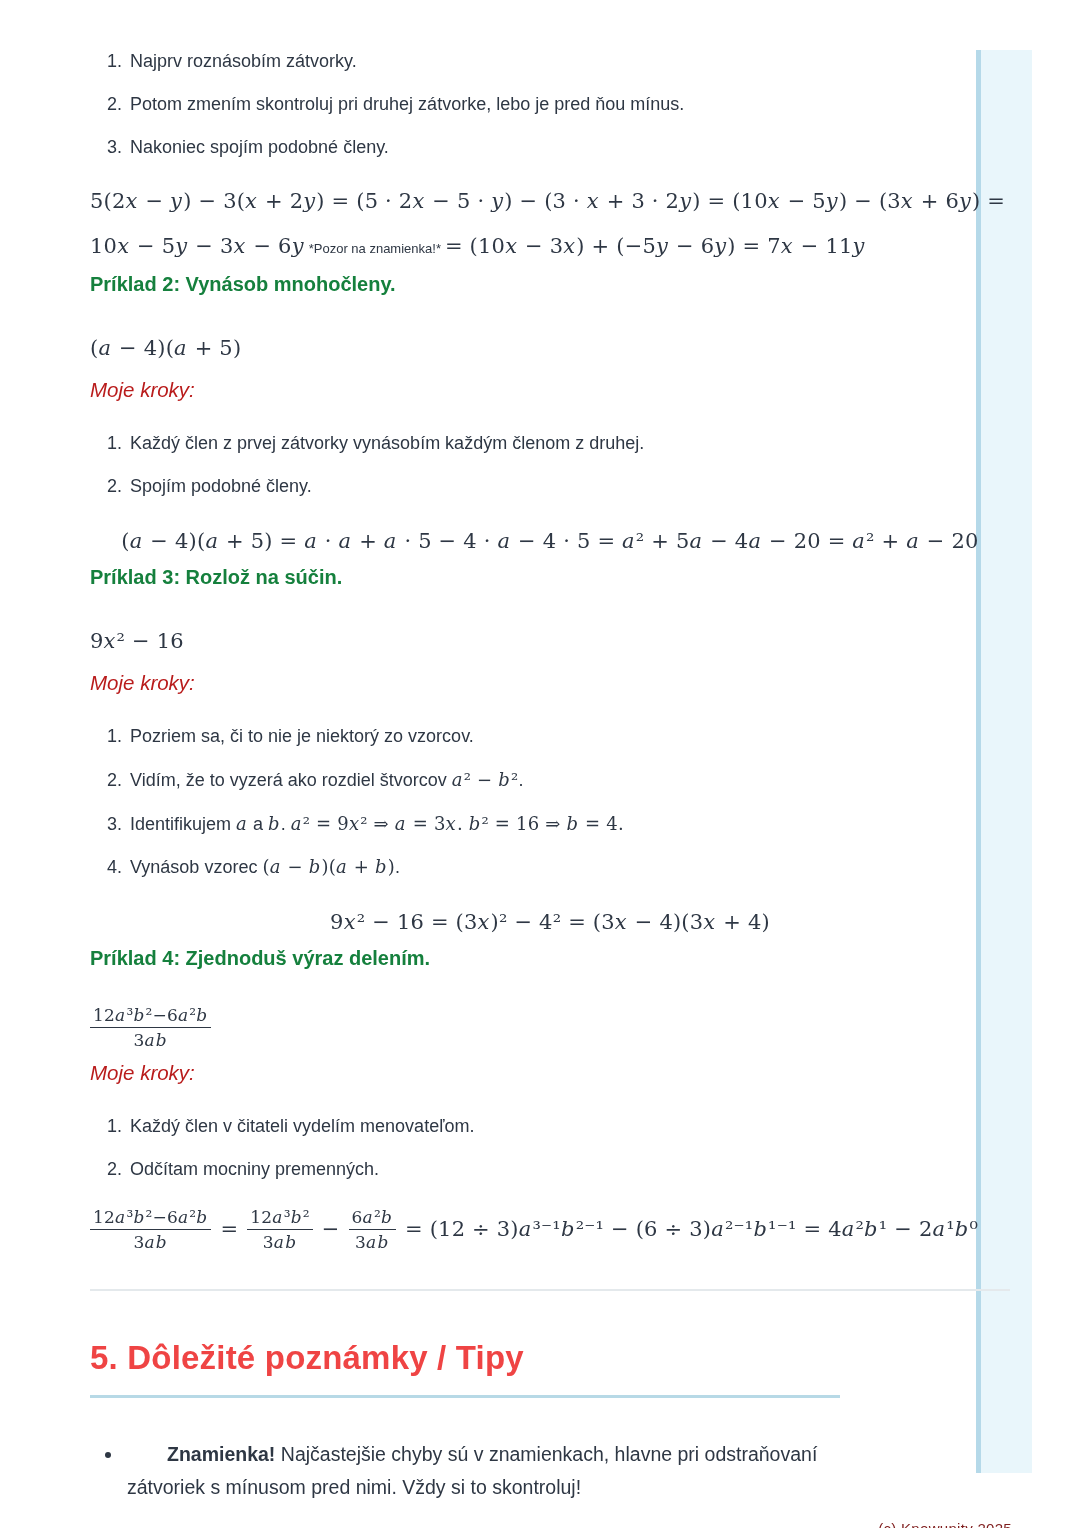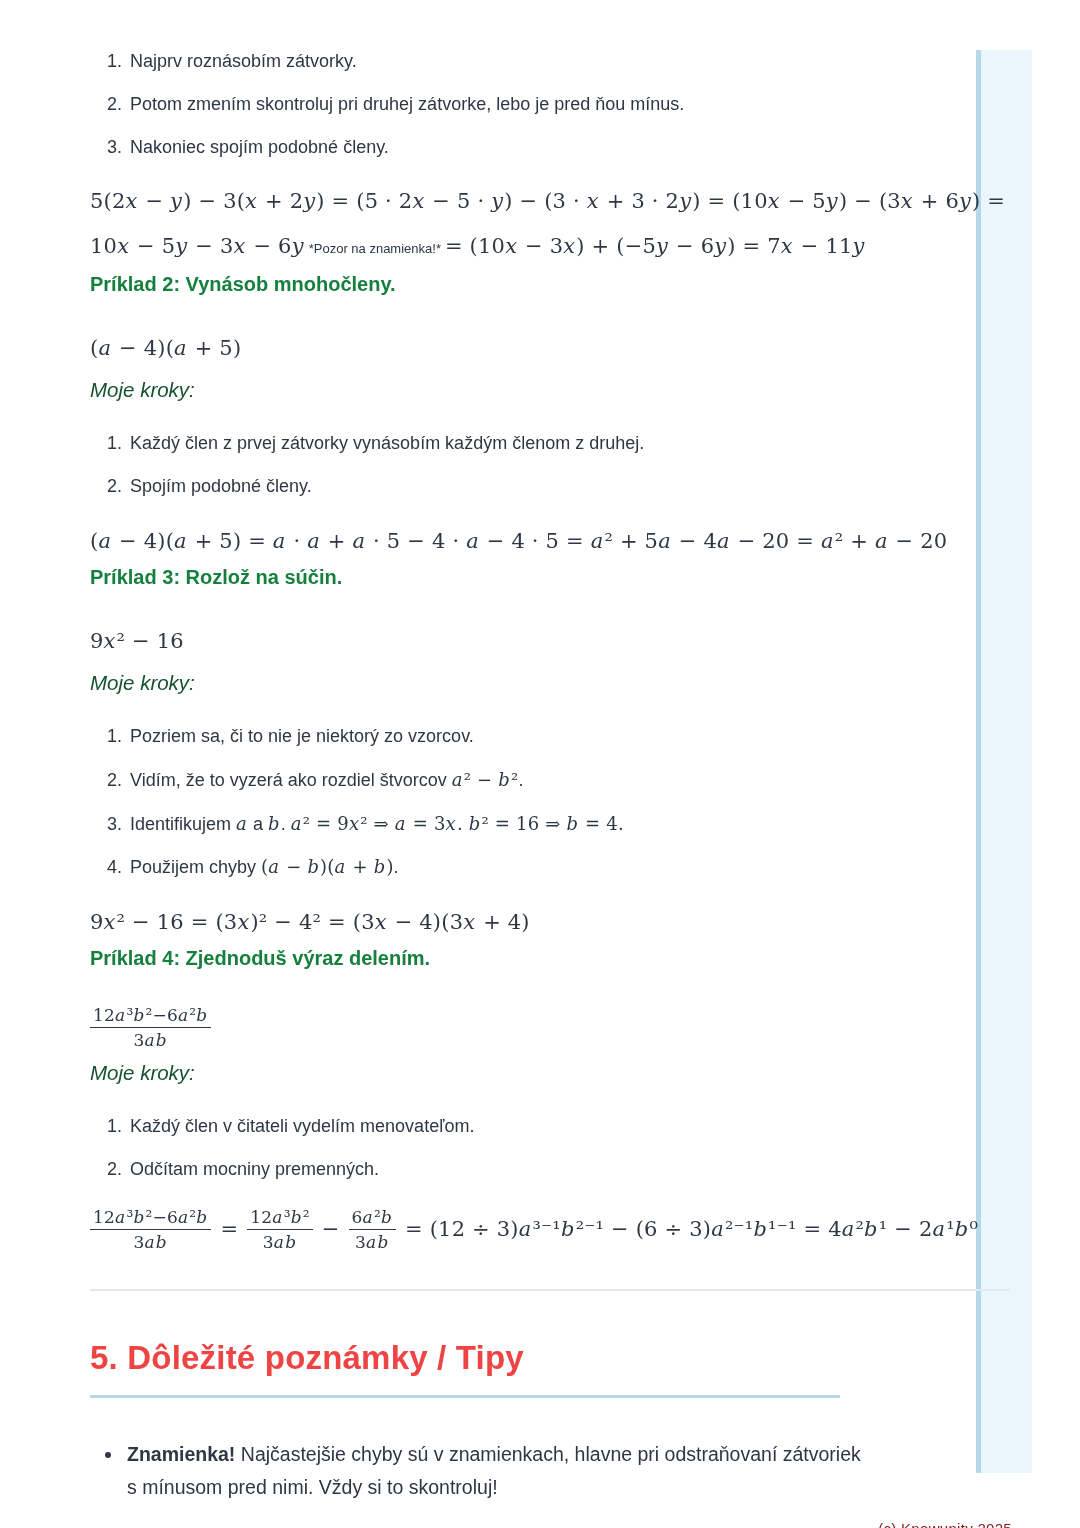--- a/index.html
+++ b/index.html
@@ -26,7 +26,7 @@
   .note { font-family:"Liberation Sans", sans-serif; font-size:13px; margin:0 4px; }
 
   h3.ex-title { font-size:20px; font-weight:700; margin:6px 0 34px 0; color:#15803d; }
-  .kroky { font-style:italic; font-size:20.5px; margin:0 0 30px 0; color:#14532d; }
+  .kroky { font-style:italic; font-size:20.5px; margin:0 0 30px 0; color:#b91c1c; }
   .expr { margin-bottom:12px; }
   .result-line { margin-bottom:6px; }
 

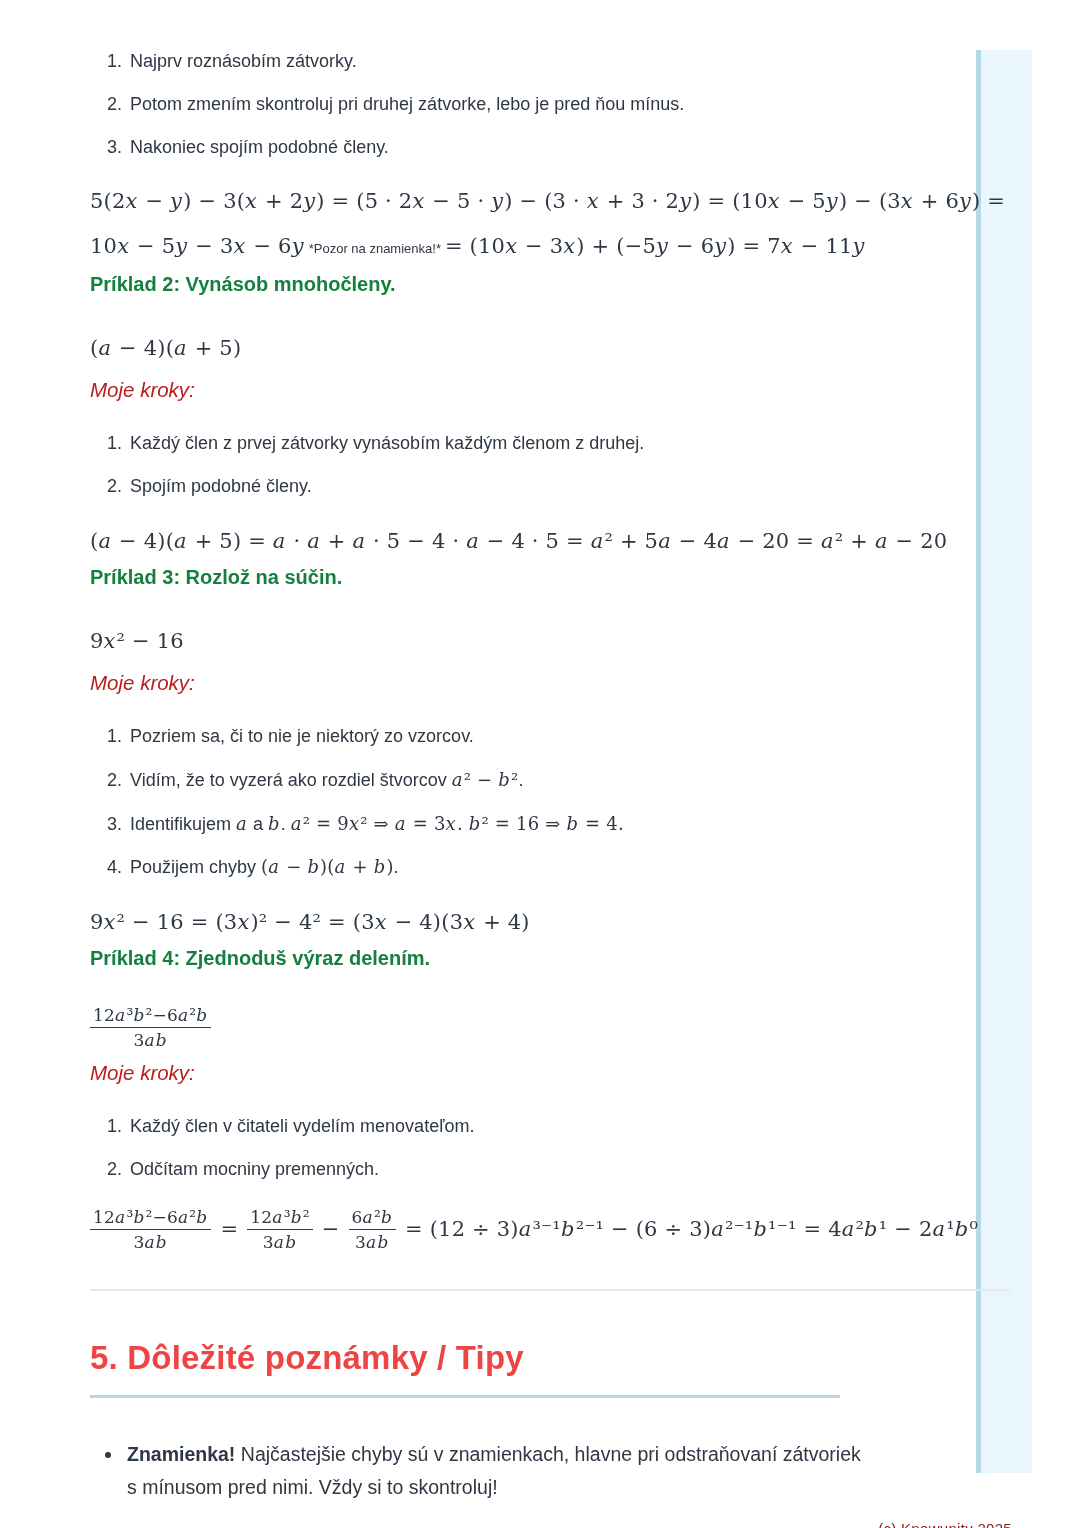--- a/index.html
+++ b/index.html
@@ -28,7 +28,7 @@
   h3.ex-title { font-size:20px; font-weight:700; margin:6px 0 34px 0; color:#15803d; }
   .kroky { font-style:italic; font-size:20.5px; margin:0 0 30px 0; color:#b91c1c; }
   .expr { margin-bottom:12px; }
-  .result-line { margin-bottom:6px; }
+  .result-line { margin-bottom:6px;text-align:center; }
 
   .frac {
     display:inline-flex; flex-direction:column; align-items:center;

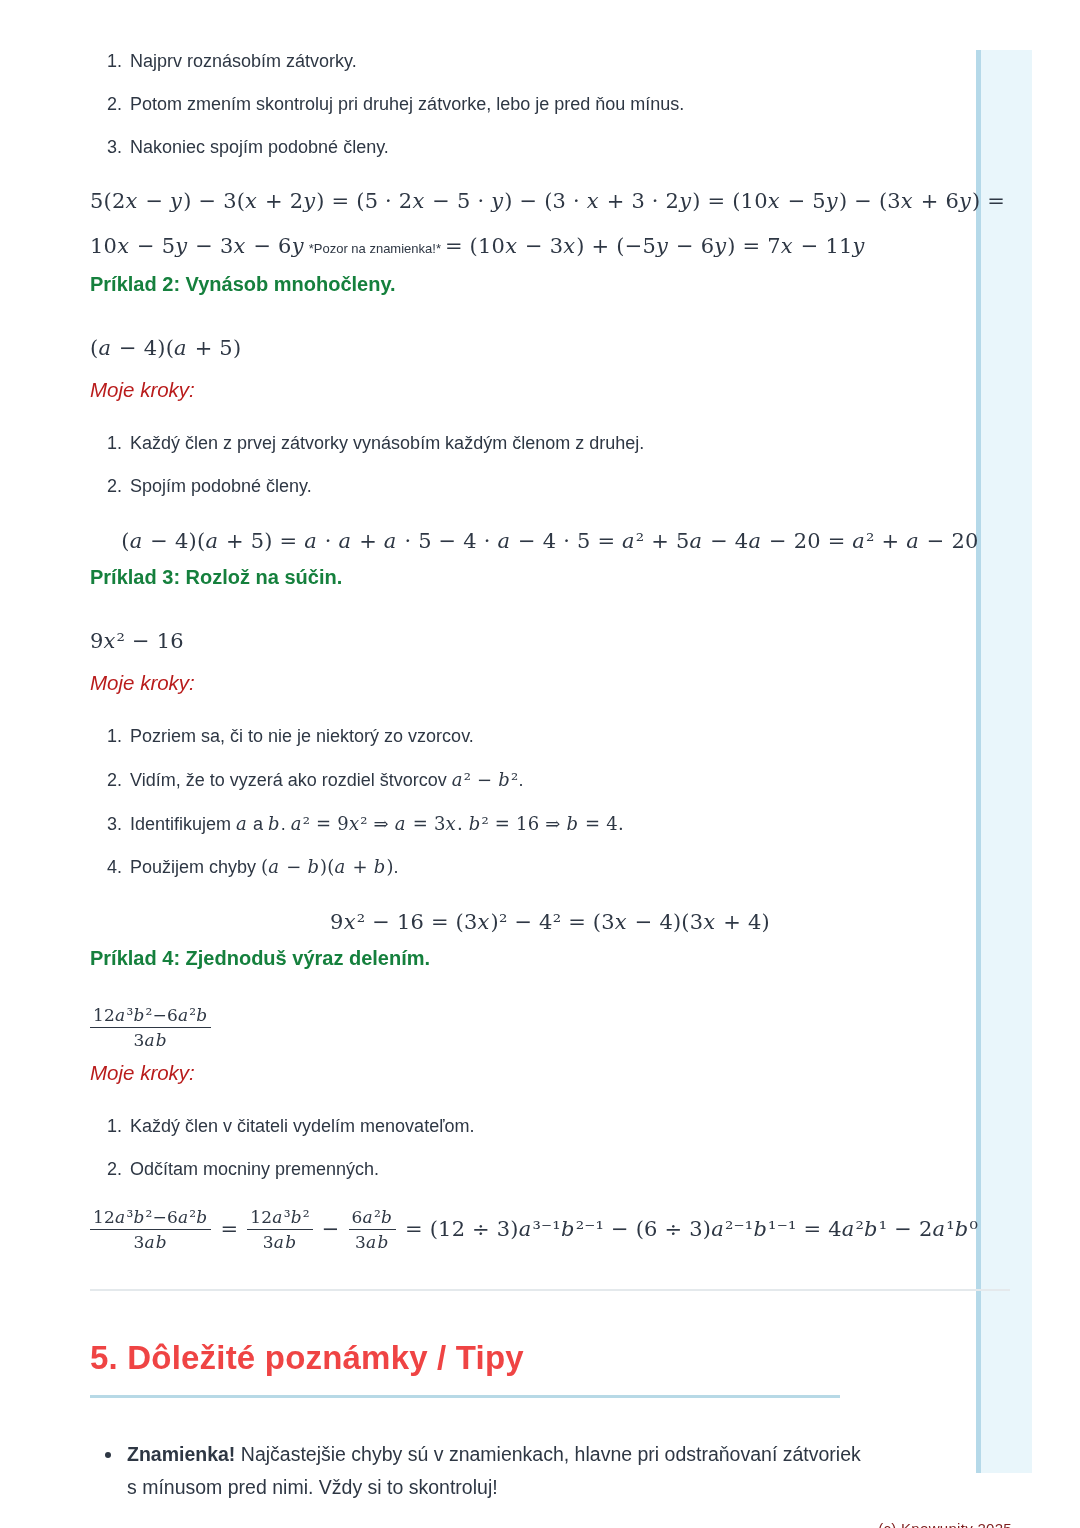--- a/index.html
+++ b/index.html
@@ -108,7 +108,7 @@
     <li><span>Pozriem sa, či to nie je niektorý zo vzorcov.</span></li>
     <li><span>Vidím, že to vyzerá ako rozdiel štvorcov </span><span class="math"><i>a</i>² − <i>b</i>²</span><span>.</span></li>
     <li><span>Identifikujem </span><span class="math"><i>a</i></span><span> a </span><span class="math"><i>b</i></span><span>. </span><span class="math"><i>a</i>² = 9<i>x</i>²  ⇒  <i>a</i> = 3<i>x</i>. <i>b</i>² = 16  ⇒  <i>b</i> = 4.</span></li>
-    <li><span>Použijem chyby </span><span class="math">(<i>a</i> − <i>b</i>)(<i>a</i> + <i>b</i>)</span><span>.</span></li>
+    <li><span>Vynásob vzorec </span><span class="math">(<i>a</i> − <i>b</i>)(<i>a</i> + <i>b</i>)</span><span>.</span></li>
   </ol>
   <p class="math-line result-line"><span class="math">9<i>x</i>² − 16 = (3<i>x</i>)² − 4² = (3<i>x</i> − 4)(3<i>x</i> + 4)</span></p>
 

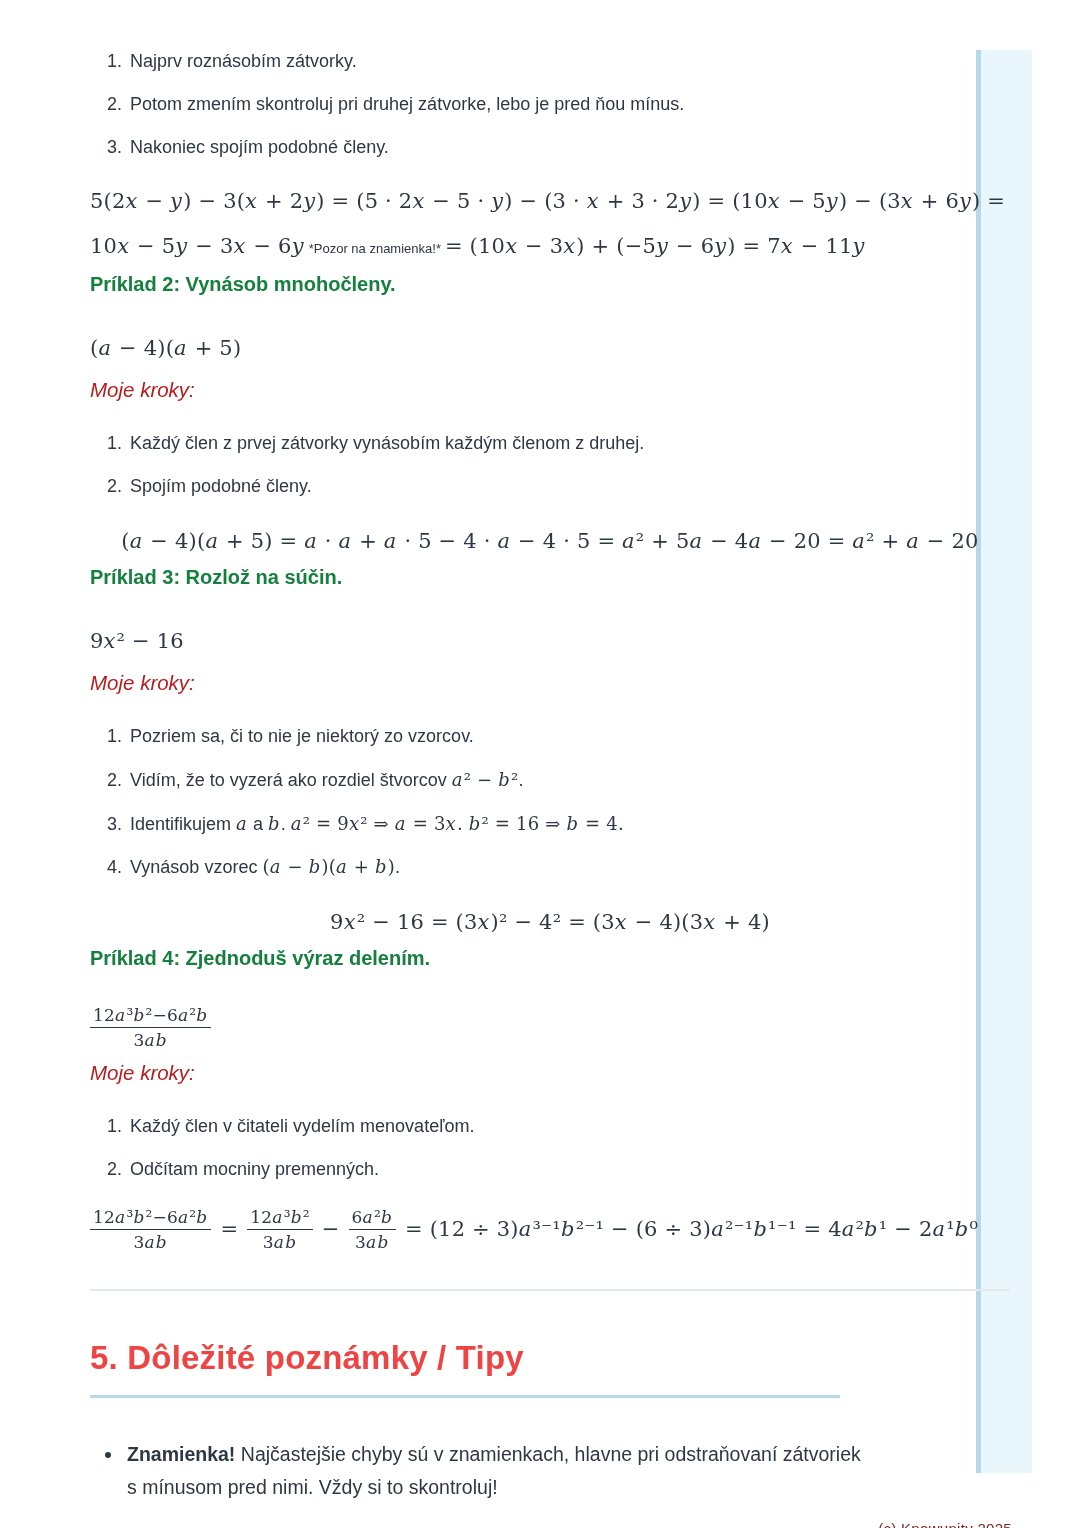--- a/index.html
+++ b/index.html
@@ -55,7 +55,7 @@
   }
   ul.tips { margin:40px 0 0 0; padding-left:34px; font-size:19.5px; line-height:1.7; max-width:745px; }
   ul.tips li { padding-left:3px; }
-  ul.tips strong { font-weight:700; }
+  ul.tips strong { font-weight:700;margin-left:40px; }
 
   .side-bar {
     position:absolute; top:50px; right:48px;

